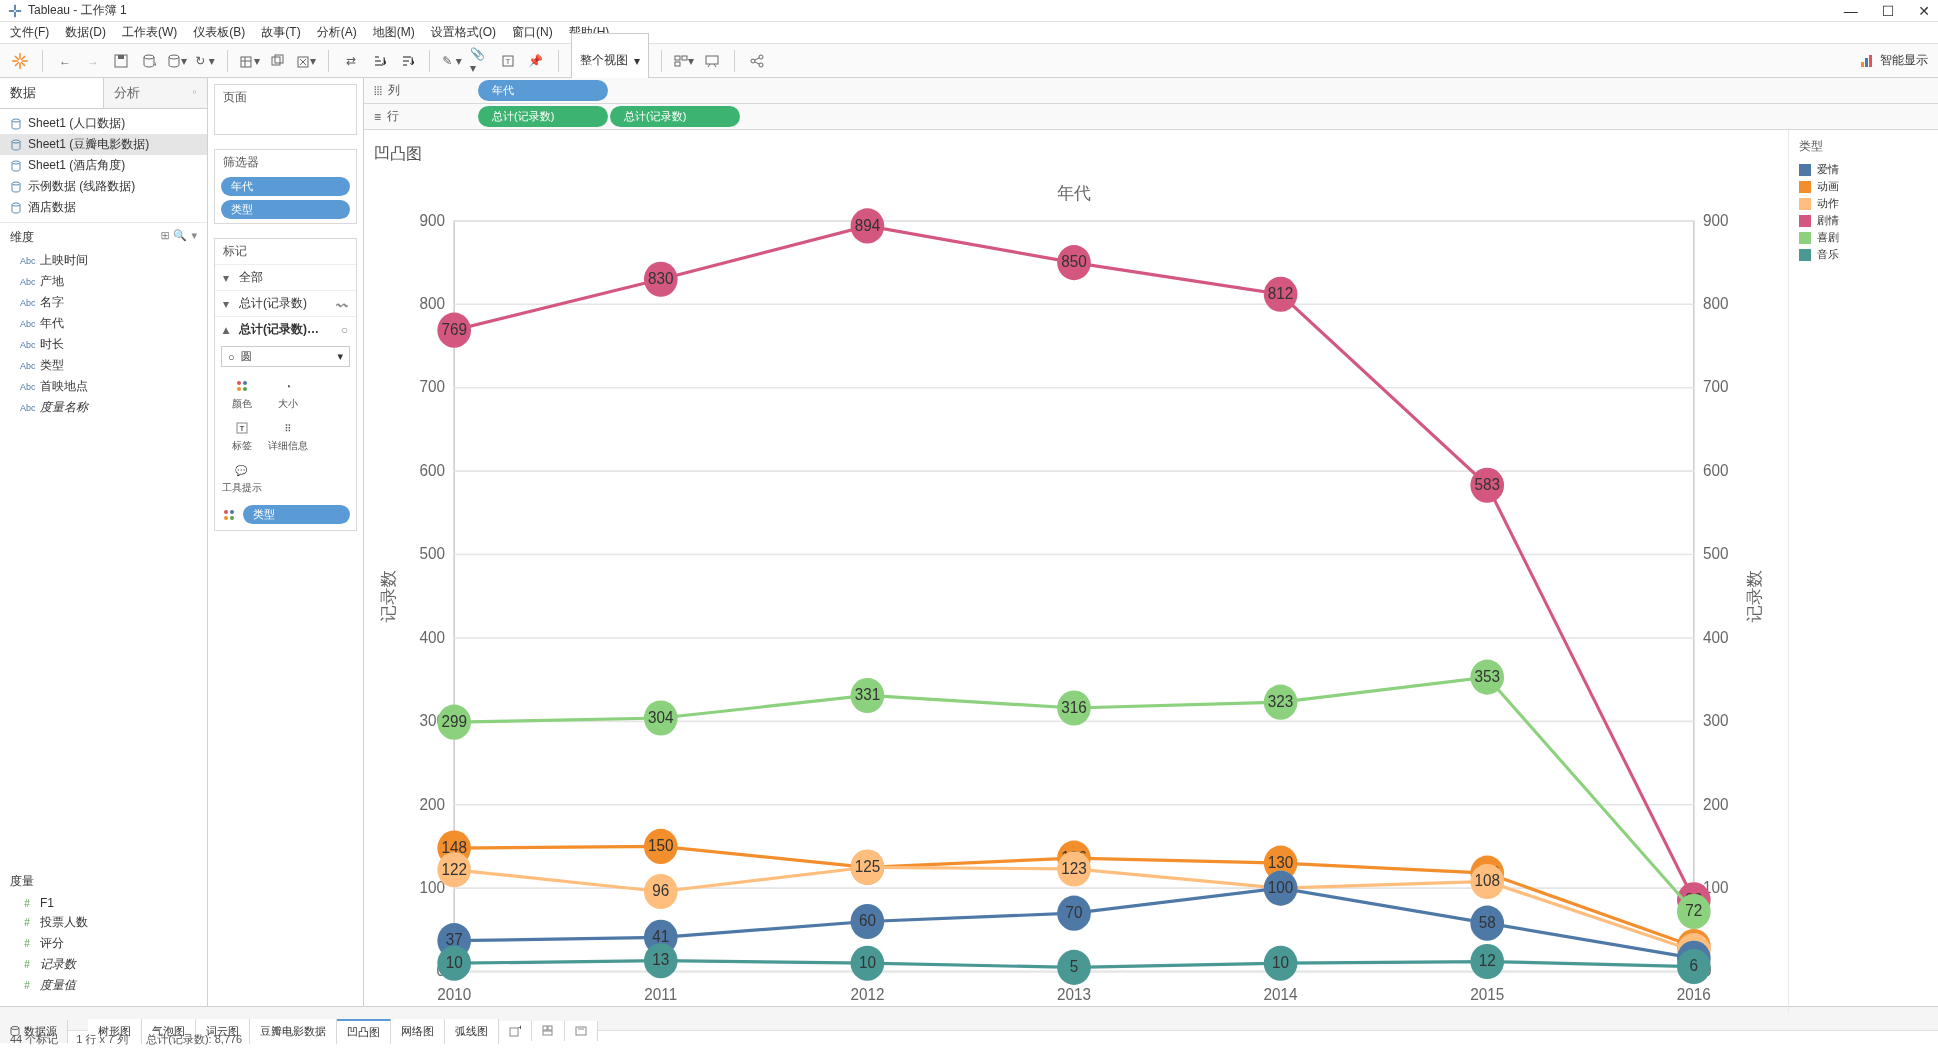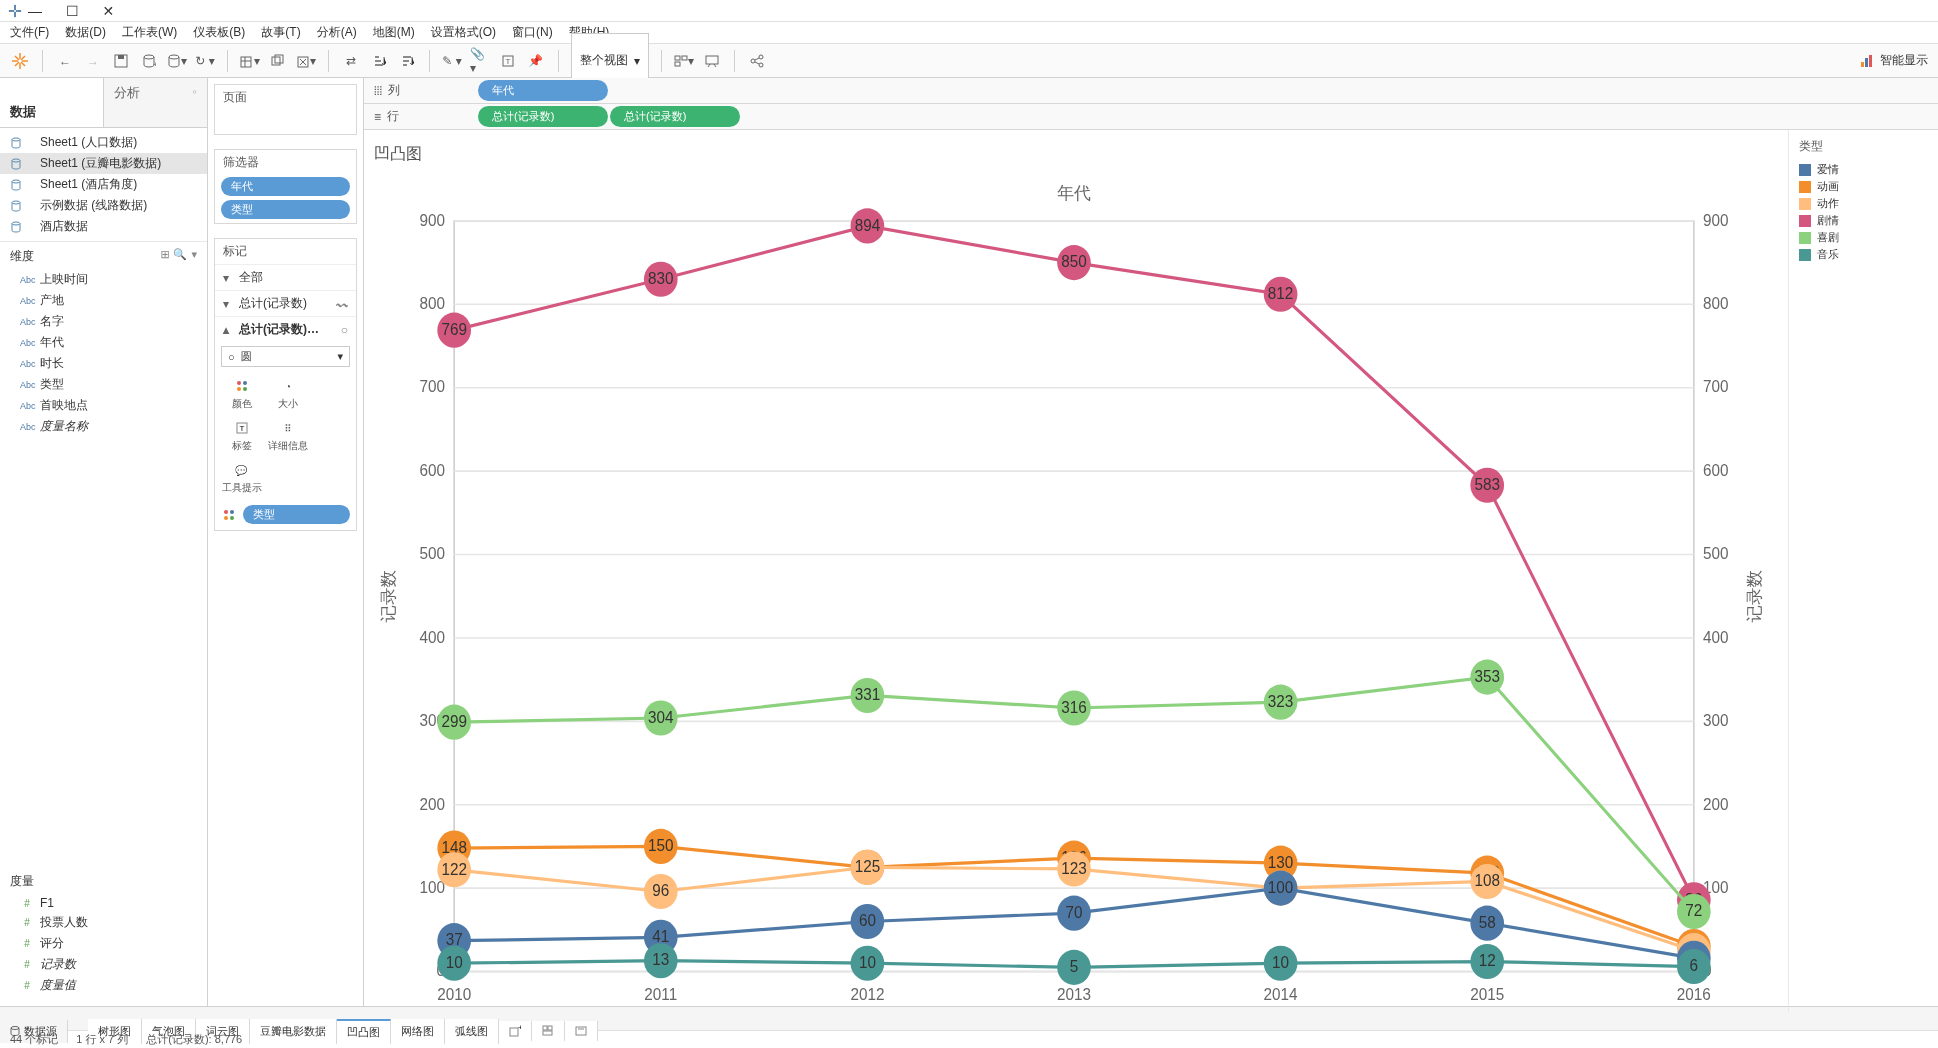--- a/index.html
+++ b/index.html
@@ -95,6 +95,7 @@
       <rect x="1" y="7" width="6" height="2" fill="#4e79a7"></rect>
       <rect x="9" y="7" width="6" height="2" fill="#4e79a7"></rect>
     </svg>
+  <span class="title">Tableau - 工作簿 1</span>
   <div class="win-btns">
     <span>—</span>
     <span>☐</span>

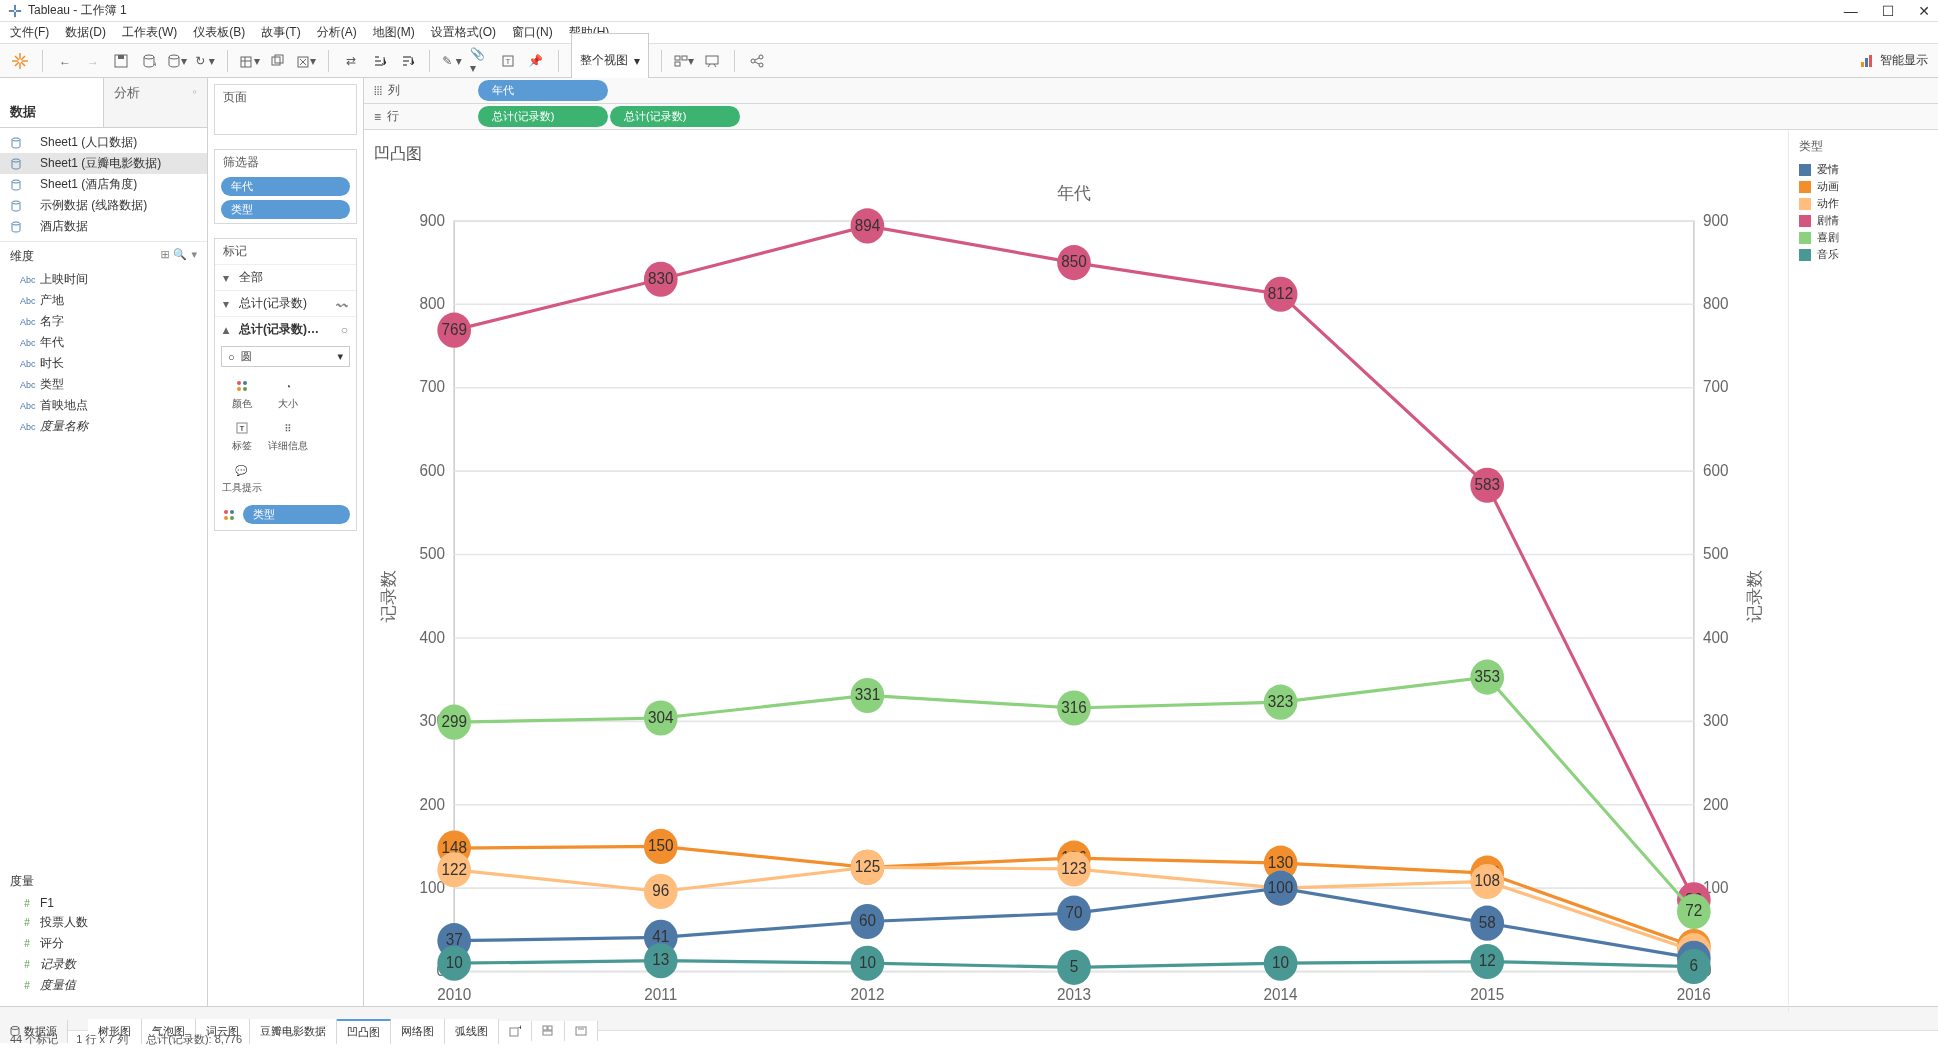--- a/index.html
+++ b/index.html
@@ -24,7 +24,7 @@
 .sidebar-left { width: 208px; border-right: 1px solid #d0d0d0; display: flex; flex-direction: column; background: #fff; }
 .sidebar-tabs { display: flex; border-bottom: 1px solid #d0d0d0; }
 .sidebar-tab { flex: 1; padding: 6px 10px; cursor: pointer; font-size: 13px; }
-.sidebar-tab.active { font-weight: bold; margin-top: 19px; }
+.sidebar-tab.active { font-weight: normal; }
 .sidebar-tab:not(.active) { background: #f5f5f5; border-left: 1px solid #d0d0d0; color: #666; }
 .ds-list { padding: 4px 0; border-bottom: 1px solid #e8e8e8; }
 .ds-item { display: flex; align-items: center; gap: 18px; padding: 2px 10px; cursor: pointer; }

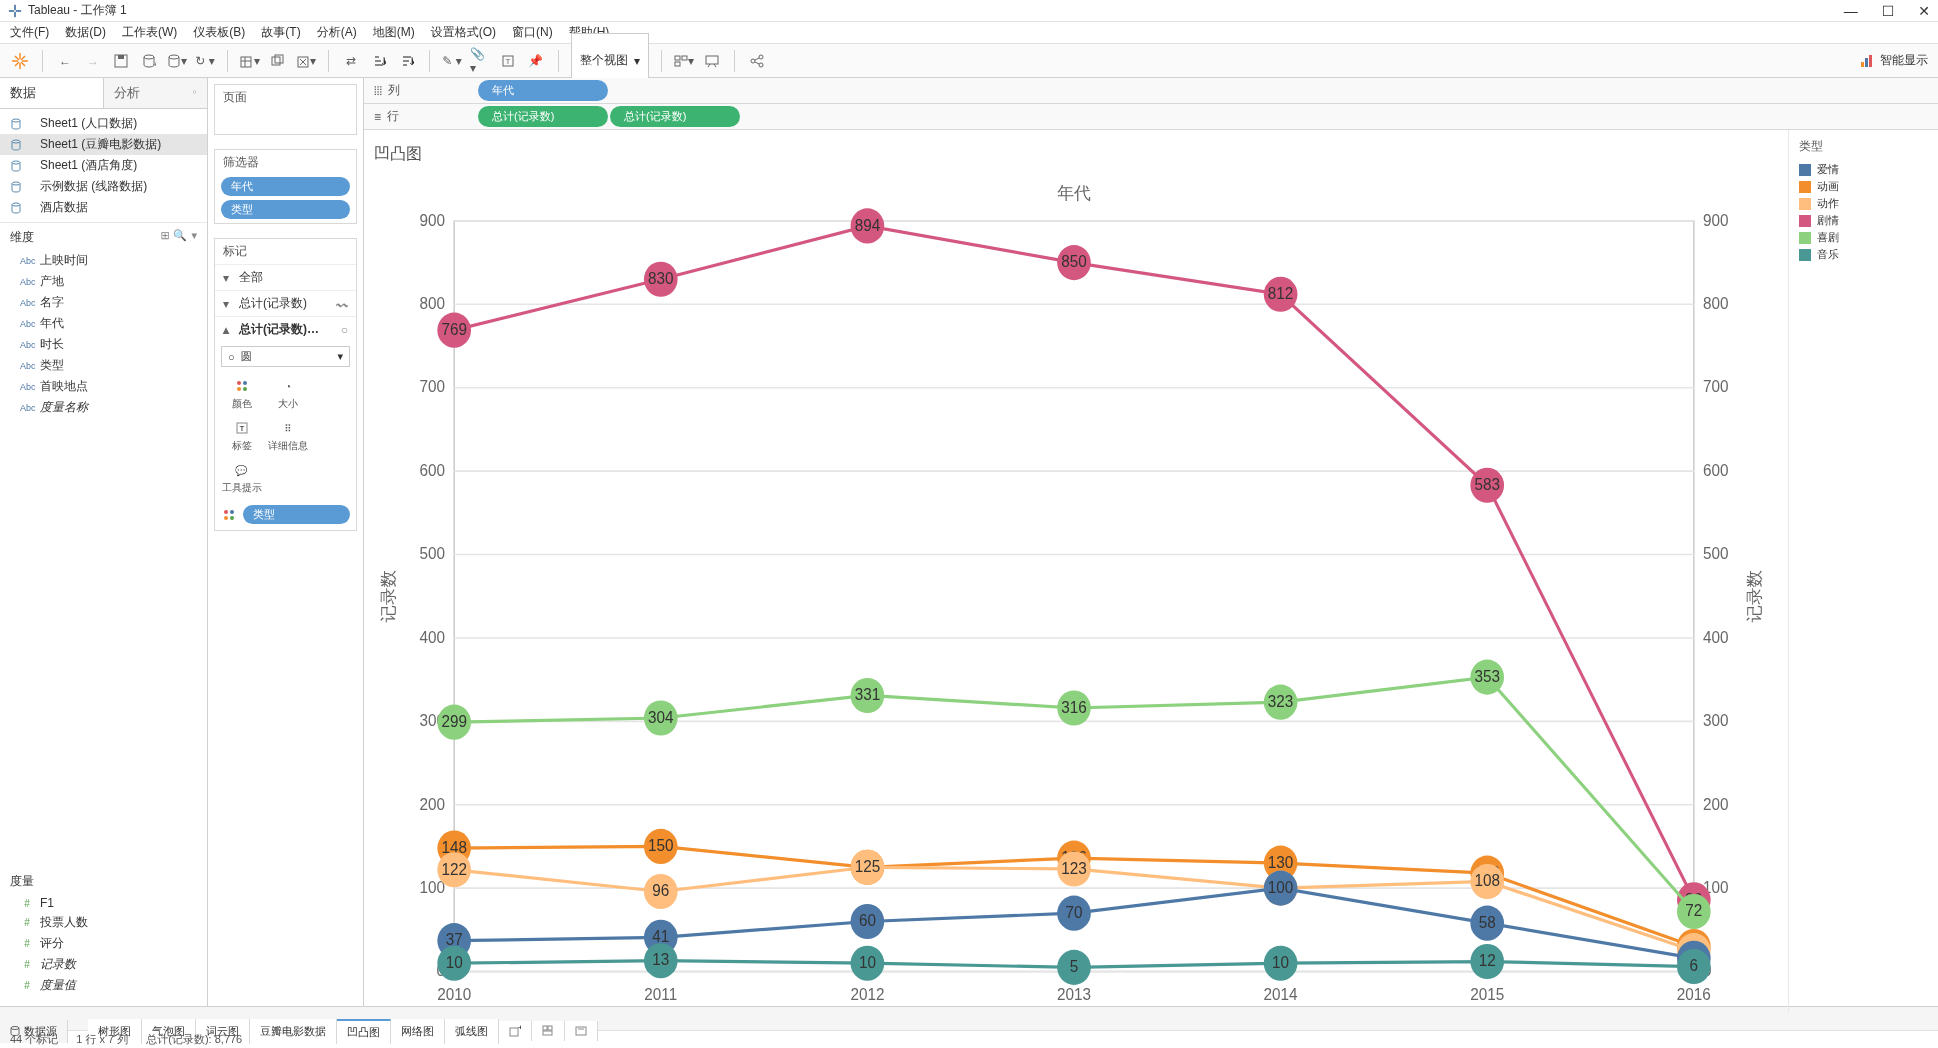--- a/index.html
+++ b/index.html
@@ -27,7 +27,7 @@
 .sidebar-tab.active { font-weight: normal; }
 .sidebar-tab:not(.active) { background: #f5f5f5; border-left: 1px solid #d0d0d0; color: #666; }
 .ds-list { padding: 4px 0; border-bottom: 1px solid #e8e8e8; }
-.ds-item { display: flex; align-items: center; gap: 18px; padding: 2px 10px; cursor: pointer; }
+.ds-item { display: flex; align-items: center; gap: 6px; padding: 2px 10px; cursor: pointer; }
 .ds-item.selected { background: #e5e5e5; }
 .ds-icon { width: 12px; height: 12px; color: #5a8bb0; flex-shrink: 0; }
 .section-header { display: flex; justify-content: space-between; padding: 6px 10px 2px; font-size: 12px; color: #333; }

